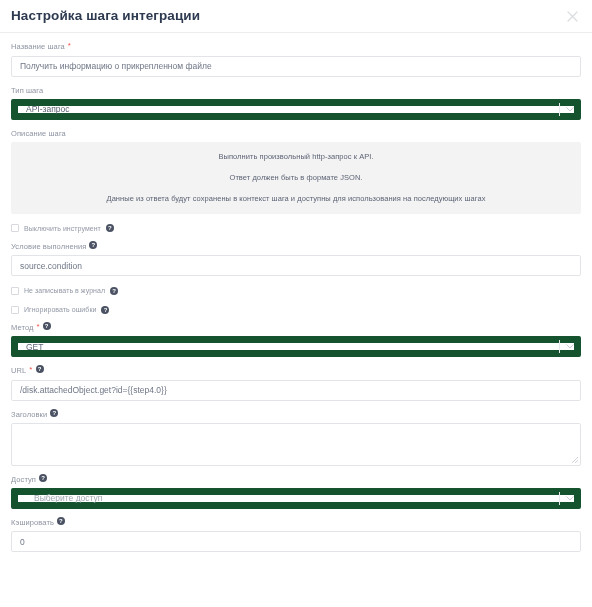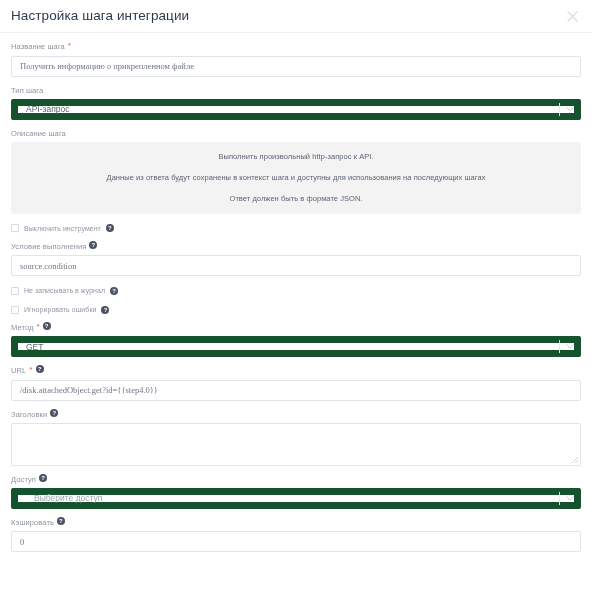--- a/index.html
+++ b/index.html
@@ -38,7 +38,7 @@
   }
   .modal-title {
     font-size: 13.5px;
-    font-weight: normal;
+    font-weight: bold;
     color: #2e3a50;
     letter-spacing: 0.1px;
     line-height: 1;

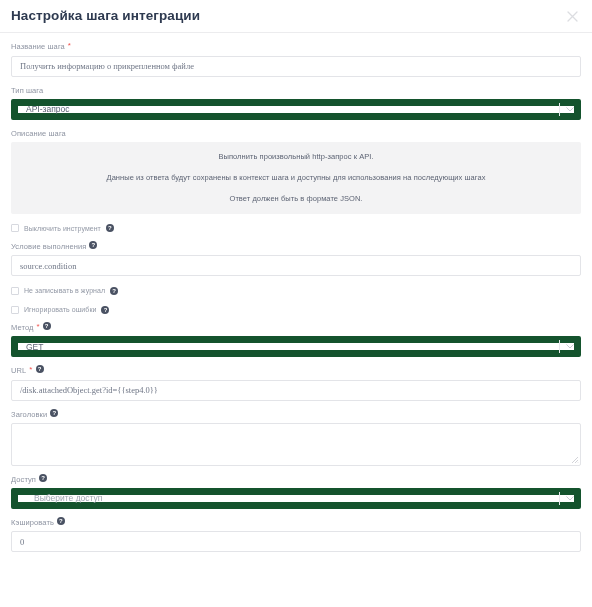--- a/index.html
+++ b/index.html
@@ -112,7 +112,7 @@
     font-size: 8.5px;
     color: #6f7686;
     padding: 0 8px;
-    font-family: Liberation Serif, serif;
+    font-family: Liberation Sans, sans-serif;
     outline: none;
   }
   .text-input::placeholder { color: #a9aeb9; }

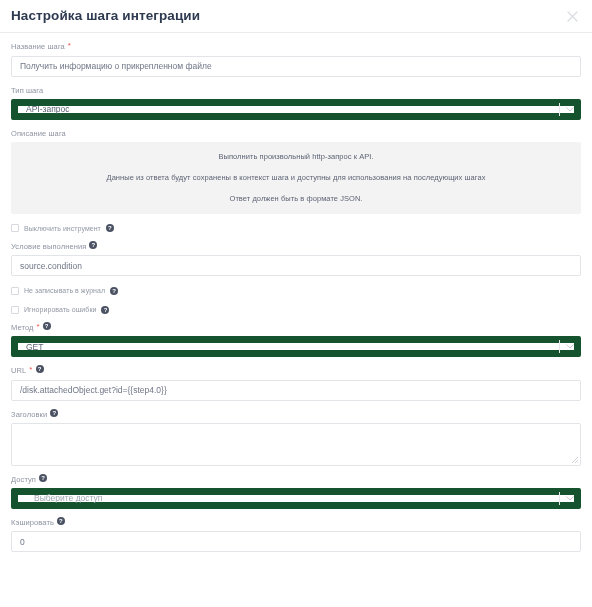--- a/index.html
+++ b/index.html
@@ -269,8 +269,8 @@
       </div>
       <div class="desc-panel">
         <p class="desc-line">Выполнить произвольный http-запрос к API.</p>
+        <p class="desc-line">Ответ должен быть в формате JSON.</p>
         <p class="desc-line">Данные из ответа будут сохранены в контекст шага и доступны для использования на последующих шагах</p>
-        <p class="desc-line">Ответ должен быть в формате JSON.</p>
       </div>
     </div>
 

